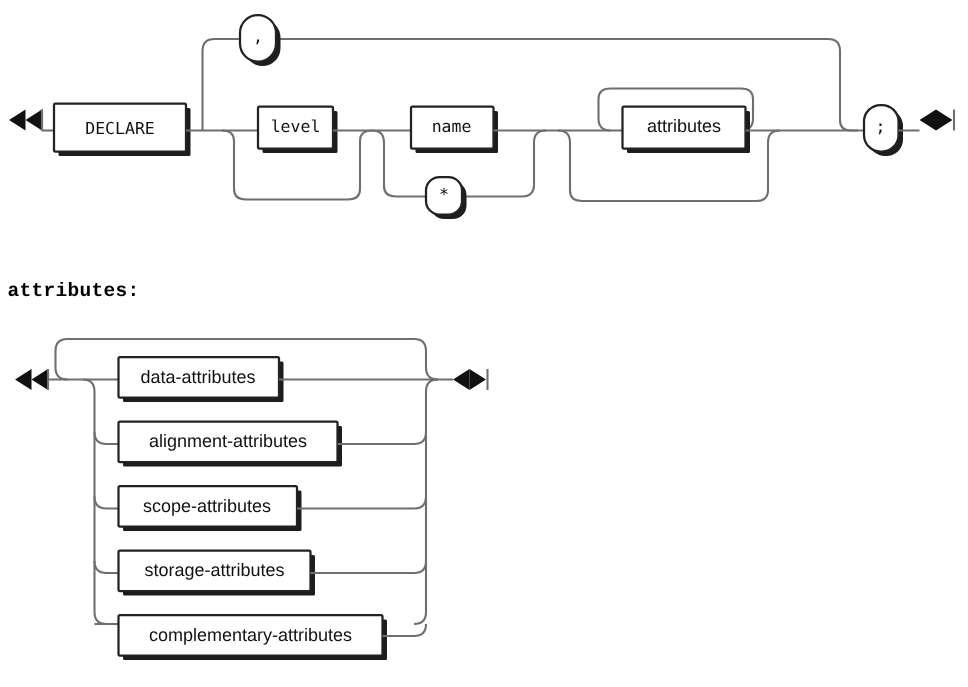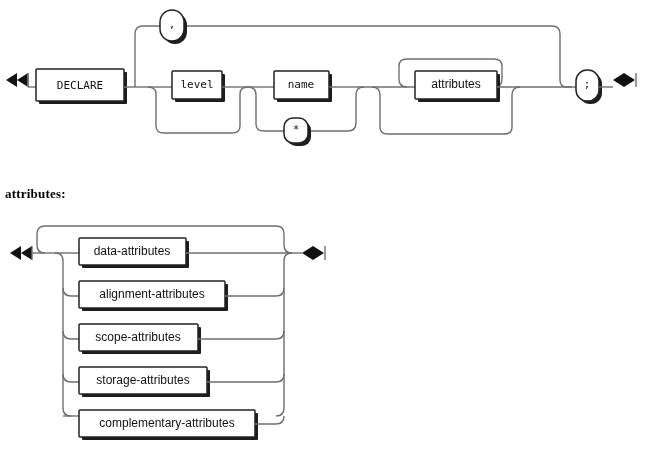--- a/index.html
+++ b/index.html
@@ -22,7 +22,7 @@
   text.nonterm{font-family:"Liberation Sans",sans-serif;font-size:12px;fill:#111;dominant-baseline:middle;text-anchor:middle;}
   .section-title{
     position:absolute;
-    font-family:Liberation Serif, serif;
+    font-family:Liberation Mono, monospace;
     font-size:13px;font-weight:bold;color:#000;
     left:5px;top:186px;letter-spacing:0.2px;
   }

